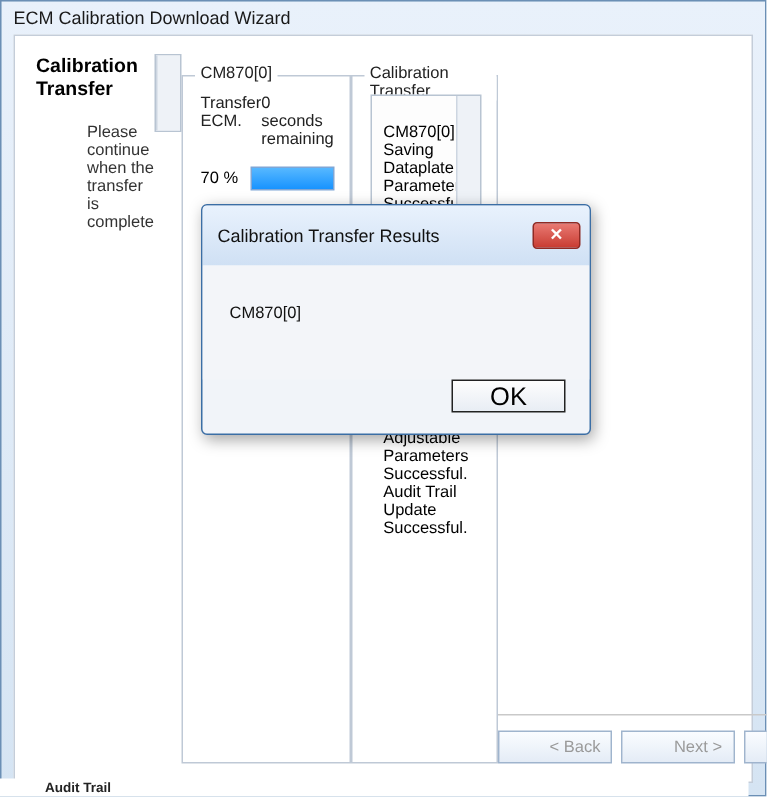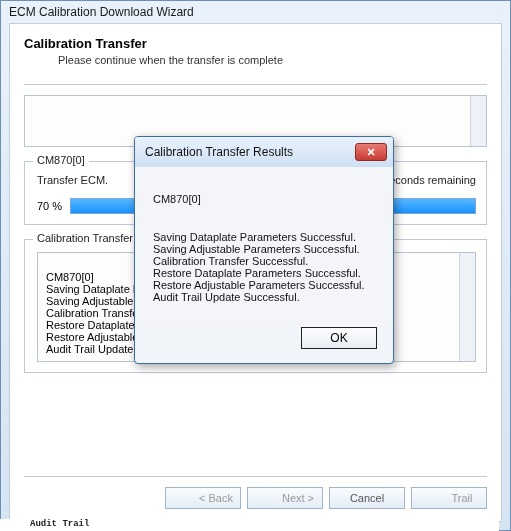--- a/index.html
+++ b/index.html
@@ -38,7 +38,7 @@
     padding: 12px 14px;
     position: relative;
     display: flex;
-    flex-direction: column;
+    flex-direction: row;
   }
   .wizard-head h2 {
     margin: 0;

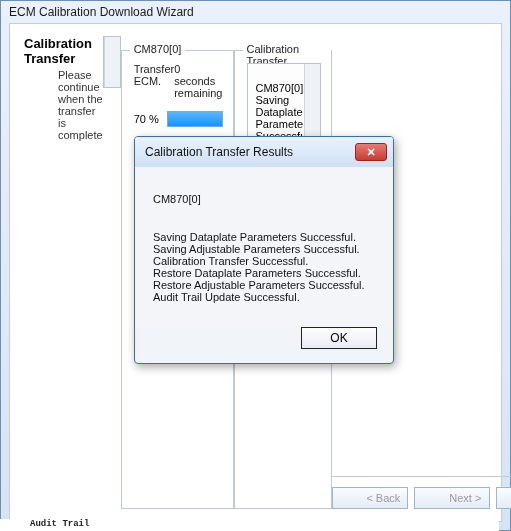--- a/index.html
+++ b/index.html
@@ -47,7 +47,7 @@
     color: #000;
   }
   .wizard-head p {
-    margin: 3px 0 12px 18px;
+    margin: 16px 0 12px 18px;
     color: #333;
     padding-left: 16px;
   }

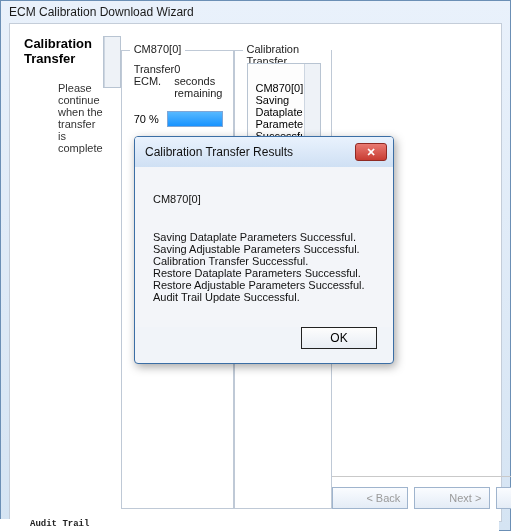--- a/index.html
+++ b/index.html
@@ -130,7 +130,7 @@
     overflow: hidden;
   }
   .dlgtitle {
-    height: 30px;
+    height: 40px;
     background: linear-gradient(#e9f2fd,#cfe0f4);
     display: flex;
     align-items: center;

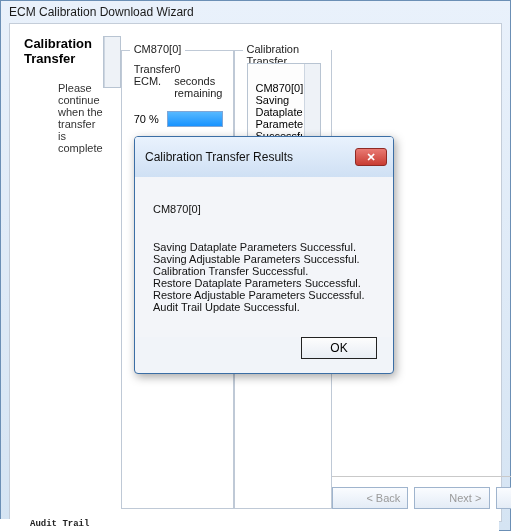--- a/index.html
+++ b/index.html
@@ -232,12 +232,6 @@
   </div>
   <div class="dlgbody">
     <div class="devname">CM870[0]</div>
-    <div id="dialog-lines">Saving Dataplate Parameters Successful.
-Saving Adjustable Parameters Successful.
-Calibration Transfer Successful.
-Restore Dataplate Parameters Successful.
-Restore Adjustable Parameters Successful.
-Audit Trail Update Successful.</div>
   </div>
   <div class="dlgbtns">
     <button class="okbtn">OK</button>

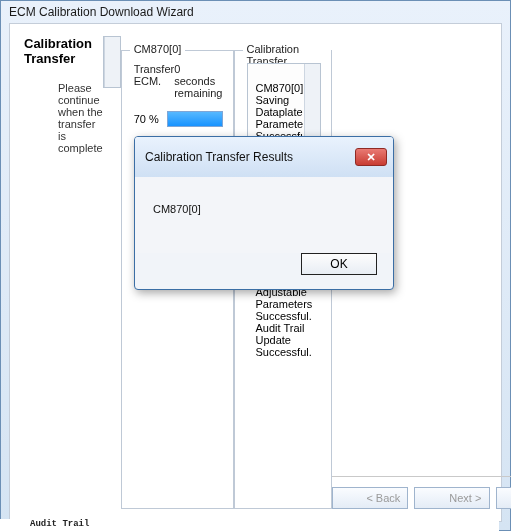--- a/index.html
+++ b/index.html
@@ -161,7 +161,7 @@
     min-width: 76px; height:22px;
     border:1px solid #222;
     background: linear-gradient(#fdfdfd,#e8edf4);
-    font-size:12px;
+    font-size:17px;
     cursor:pointer;
   }
   .tinybar {

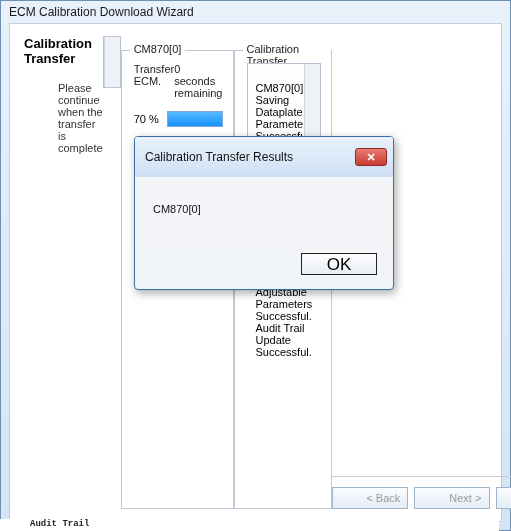--- a/index.html
+++ b/index.html
@@ -166,8 +166,8 @@
   }
   .tinybar {
     position:absolute; left:0; bottom:0; height:12px; right:12px;
-    font-size:9px; color:#222; display:flex; 
-    padding-left:30px; background:#fff;font-family:Liberation Mono, monospace;
+    font-size:9px; color:#222; display:flex; align-items:center;
+    padding-left:30px; background:#fff;
   }
   .tinylabel { font-weight:bold; }
 </style>

